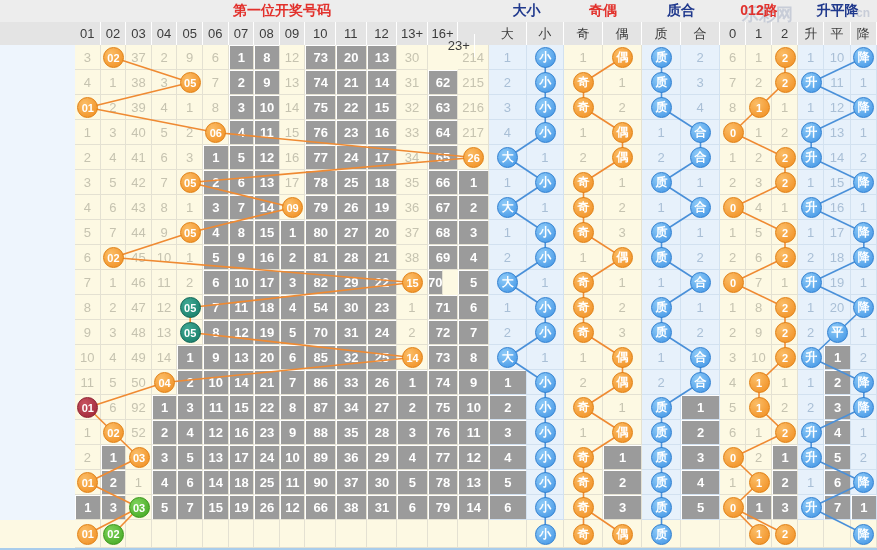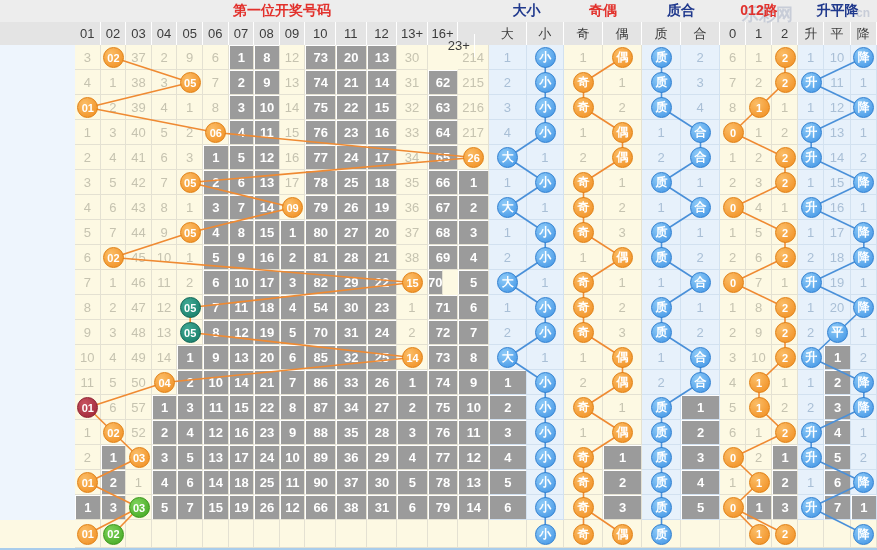--- a/index.html
+++ b/index.html
@@ -471,7 +471,7 @@
     <div style="left: 0px; top: 395px; width: 75px; height: 25px; display: flex; align-items: center; justify-content: center; font-size: 14px; color: rgb(40, 48, 63); border-bottom: 1px solid rgb(219, 228, 240); box-sizing: border-box;">2025110</div>
     <div class="cell" style="left: 75px; top: 395px; width: 25.6px; height: 25px; border-right: 1px solid rgb(228, 225, 210); border-bottom: 1px solid rgb(228, 225, 210);"></div>
     <div class="cell lt" style="left: 100.6px; top: 395px; width: 25.6px; height: 25px; border-right: 1px solid rgb(228, 225, 210); border-bottom: 1px solid rgb(228, 225, 210); color: rgb(198, 195, 176);">6</div>
-    <div class="cell lt" style="left: 126.2px; top: 395px; width: 25.6px; height: 25px; border-right: 1px solid rgb(228, 225, 210); border-bottom: 1px solid rgb(228, 225, 210); color: rgb(198, 195, 176);">57</div>
+    <div class="cell lt" style="left: 126.2px; top: 395px; width: 25.6px; height: 25px; border-right: 1px solid rgb(228, 225, 210); border-bottom: 1px solid rgb(228, 225, 210); color: rgb(198, 195, 176);">92</div>
     <div class="cell dk" style="left: 151.8px; top: 395px; width: 25.6px; height: 25px; border-right: 1px solid rgb(228, 225, 210); border-bottom: 1px solid rgb(228, 225, 210);">1</div>
     <div class="cell dk" style="left: 177.4px; top: 395px; width: 25.6px; height: 25px; border-right: 1px solid rgb(228, 225, 210); border-bottom: 1px solid rgb(228, 225, 210);">3</div>
     <div class="cell dk" style="left: 203px; top: 395px; width: 25.6px; height: 25px; border-right: 1px solid rgb(228, 225, 210); border-bottom: 1px solid rgb(228, 225, 210);">11</div>

